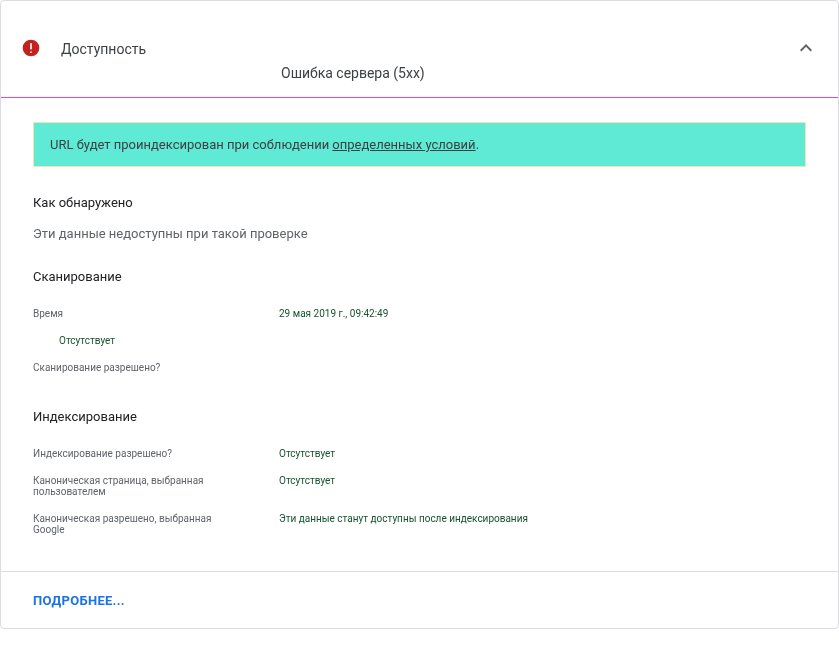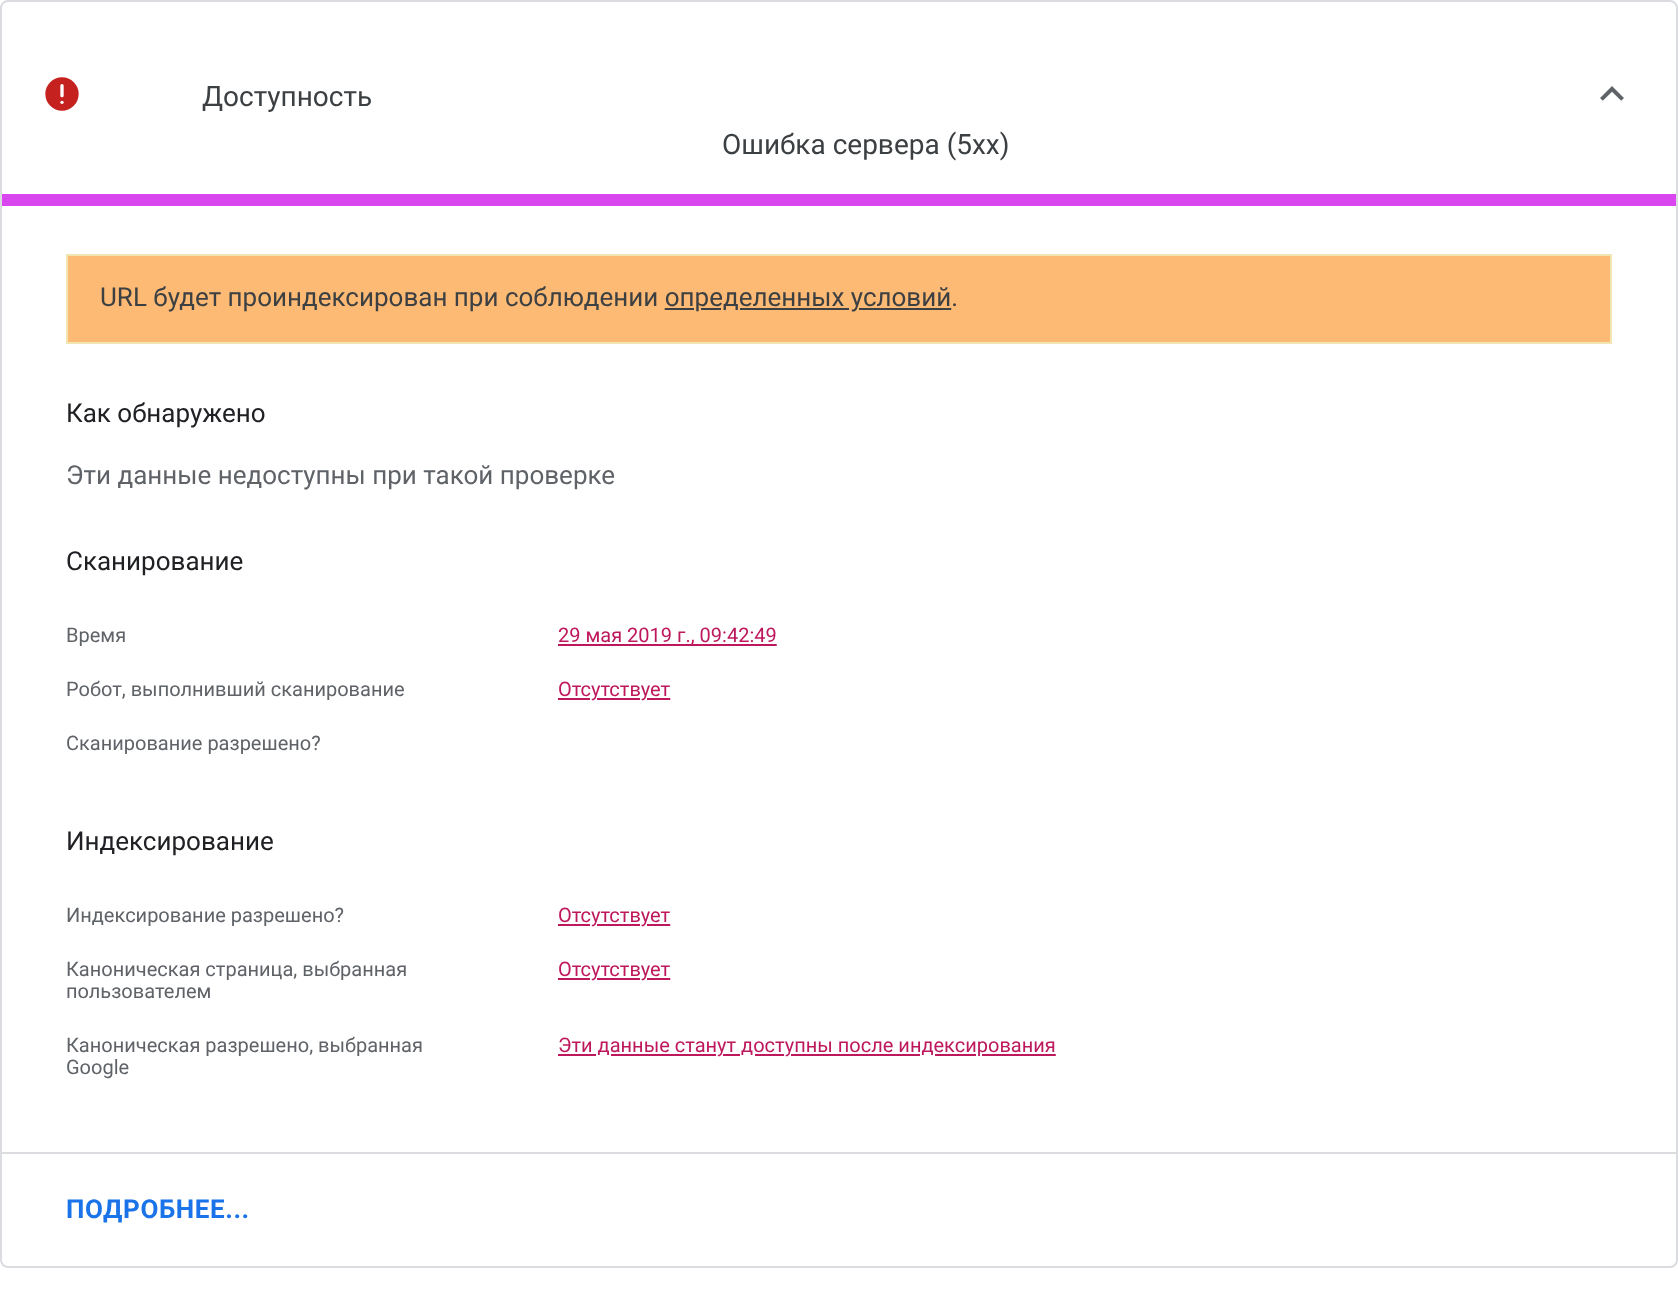--- a/index.html
+++ b/index.html
@@ -23,9 +23,8 @@
       display: flex;
       align-items: center;
       padding: 16px 20px;
-      border-bottom: 6px solid #d946ef;
+      border-bottom: 1px solid #d946ef;
       min-height: 56px;
-      gap: 40px;
     }
     .header-icon {
       flex-shrink: 0;

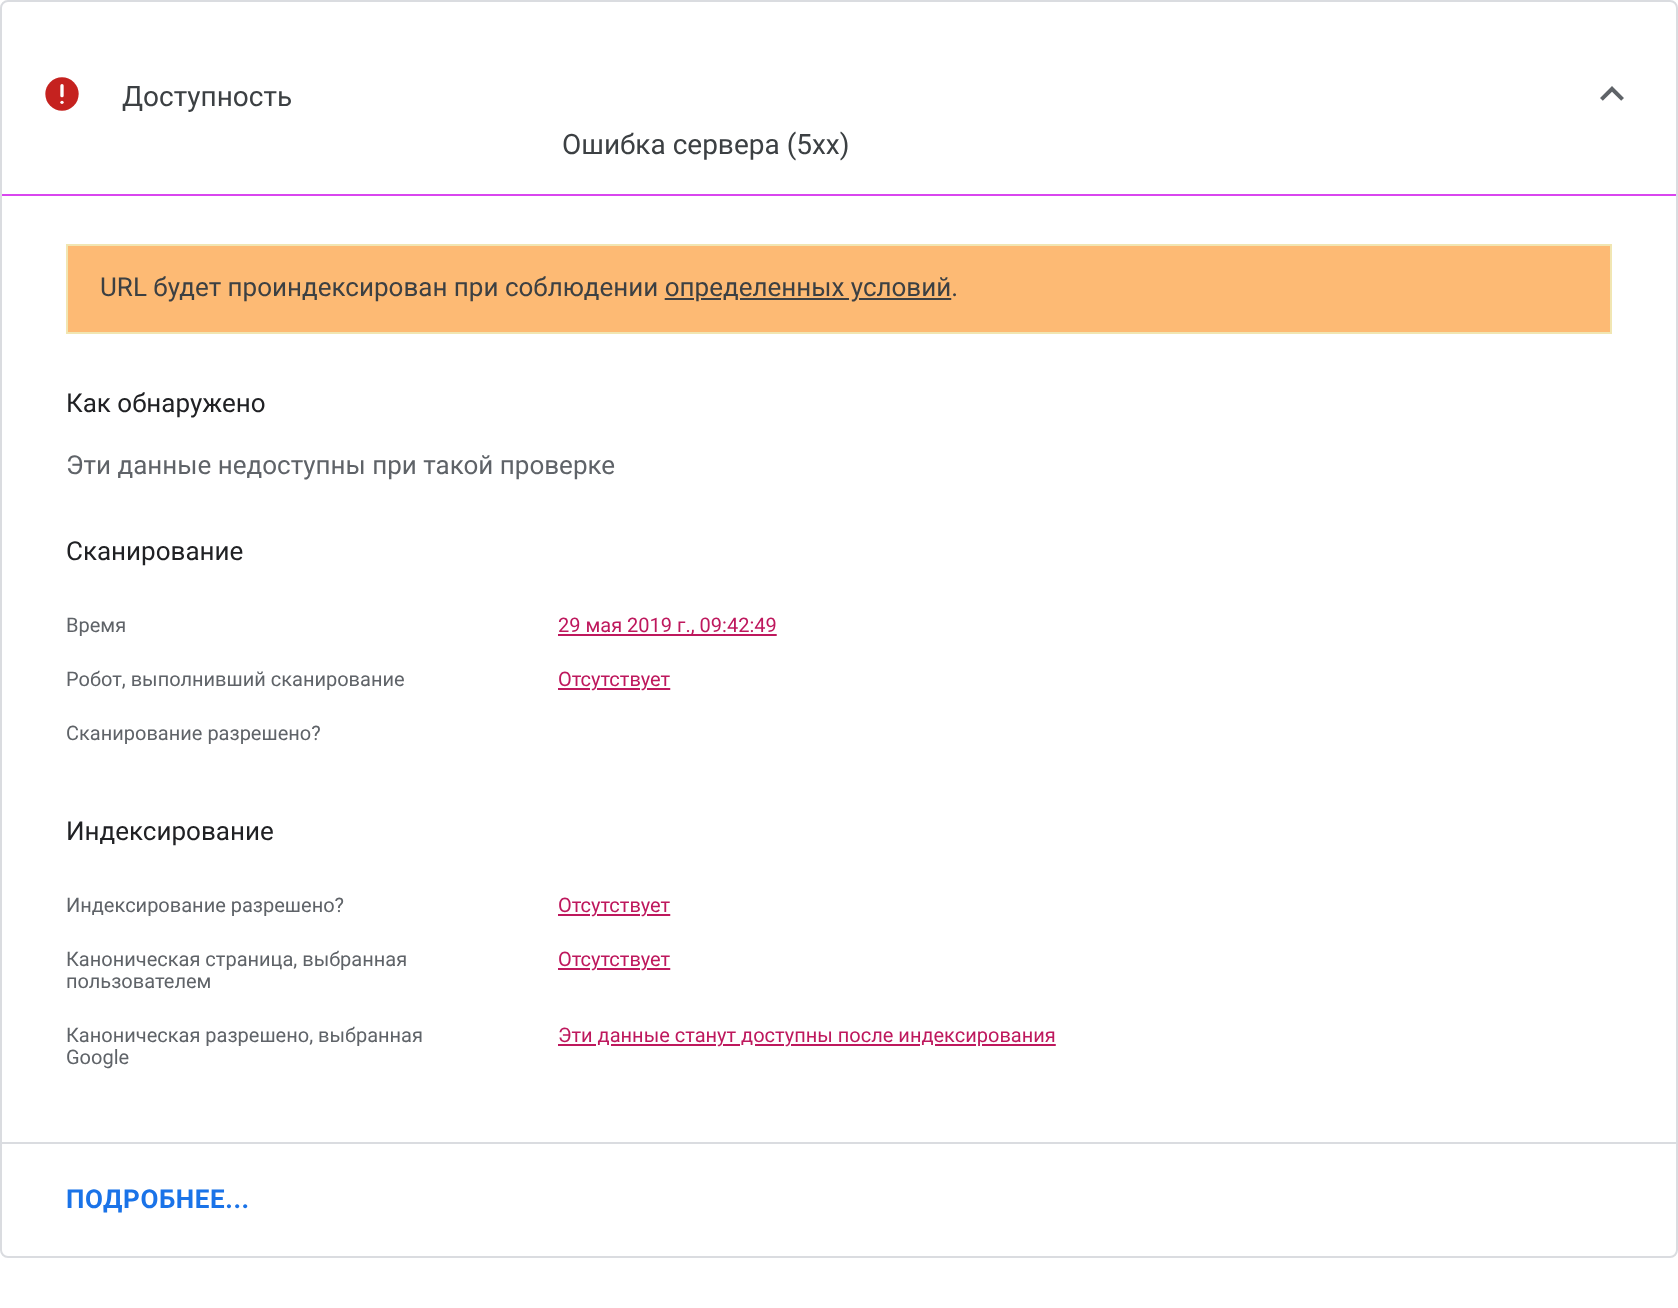--- a/index.html
+++ b/index.html
@@ -51,7 +51,7 @@
       padding: 24px 32px 0 32px;
     }
     .info-banner {
-      background: #fdba74;
+      background: #5eead4;
       border: 1px solid #f1e6b2;
       padding: 14px 16px;
       font-size: 13px;

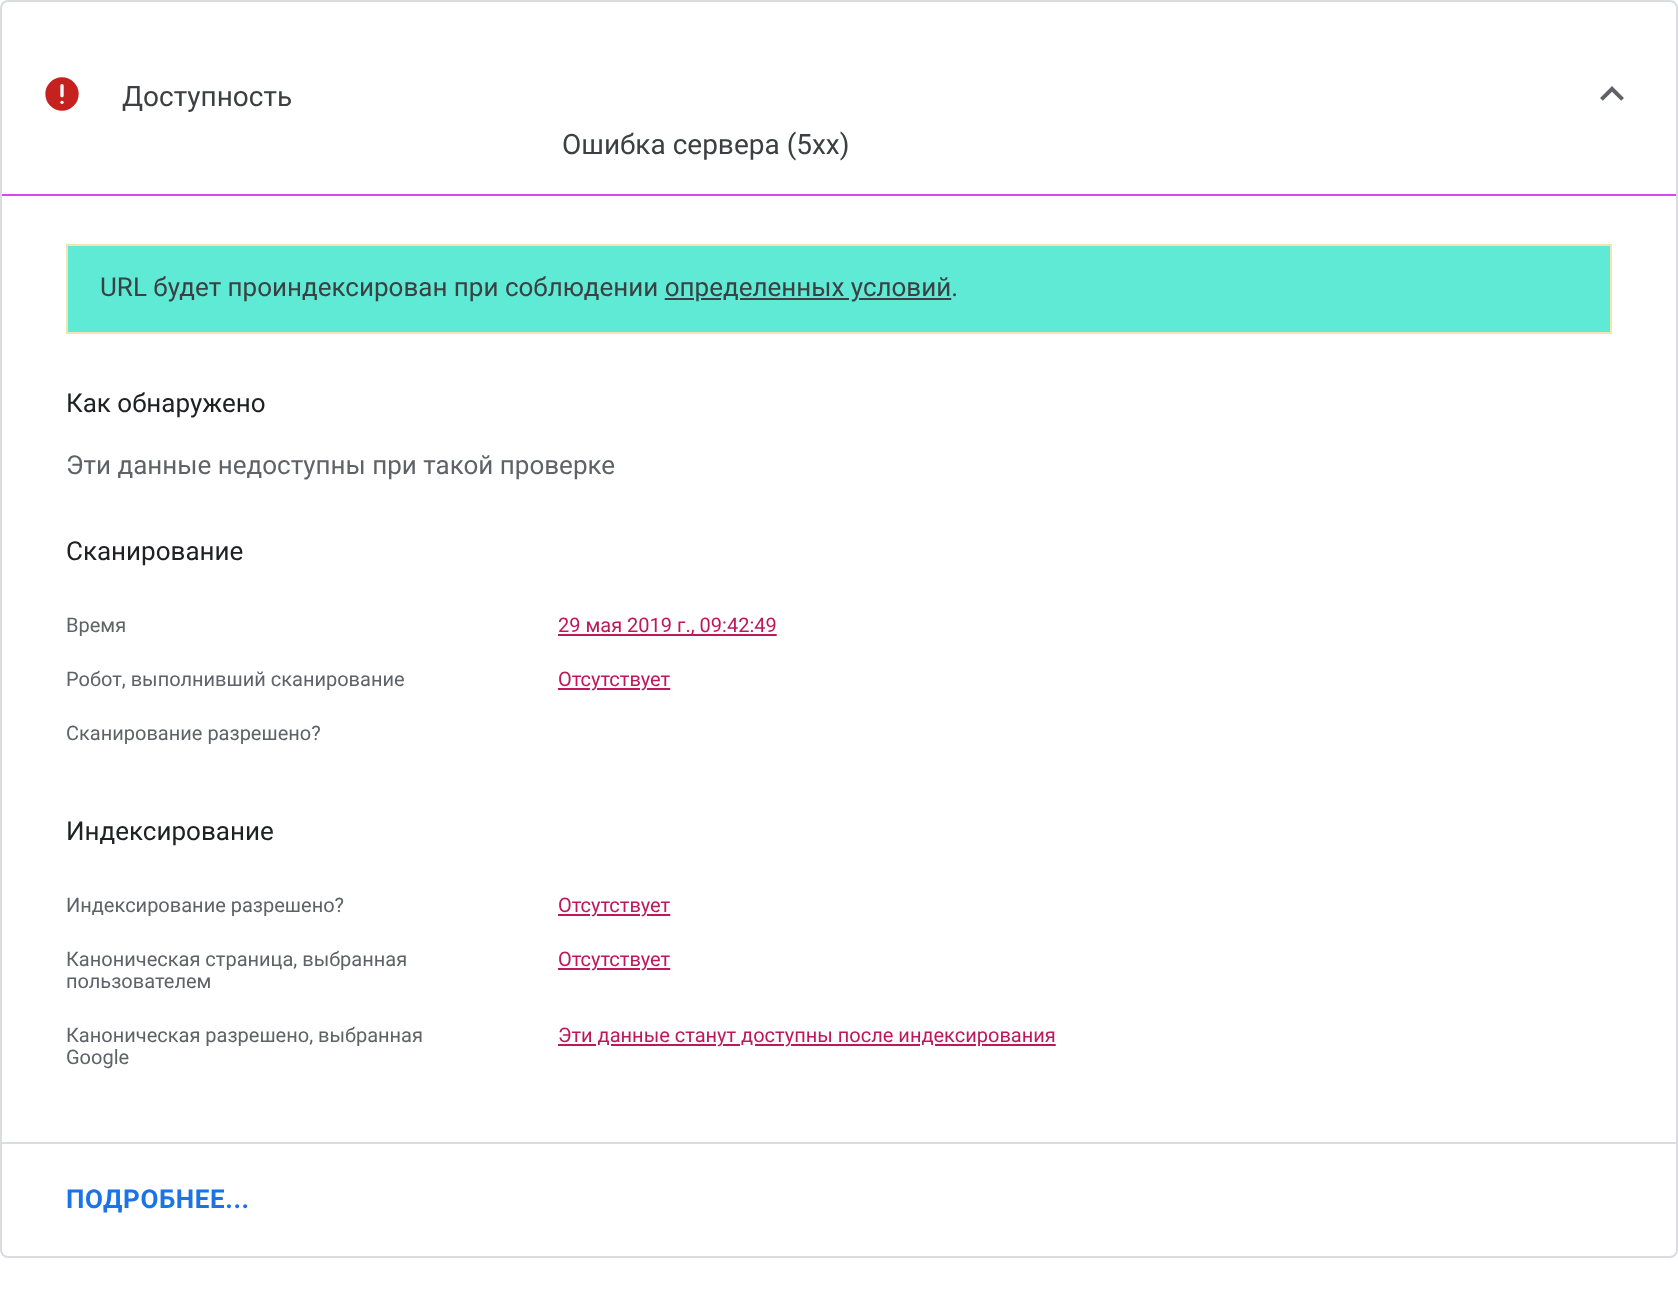--- a/index.html
+++ b/index.html
@@ -99,8 +99,7 @@
     }
     .kv-value {
       flex: 1;
-      color: #be185d;
-      text-decoration: underline;
+      color: #14532d;
     }
     .error-icon-small {
       width: 16px;

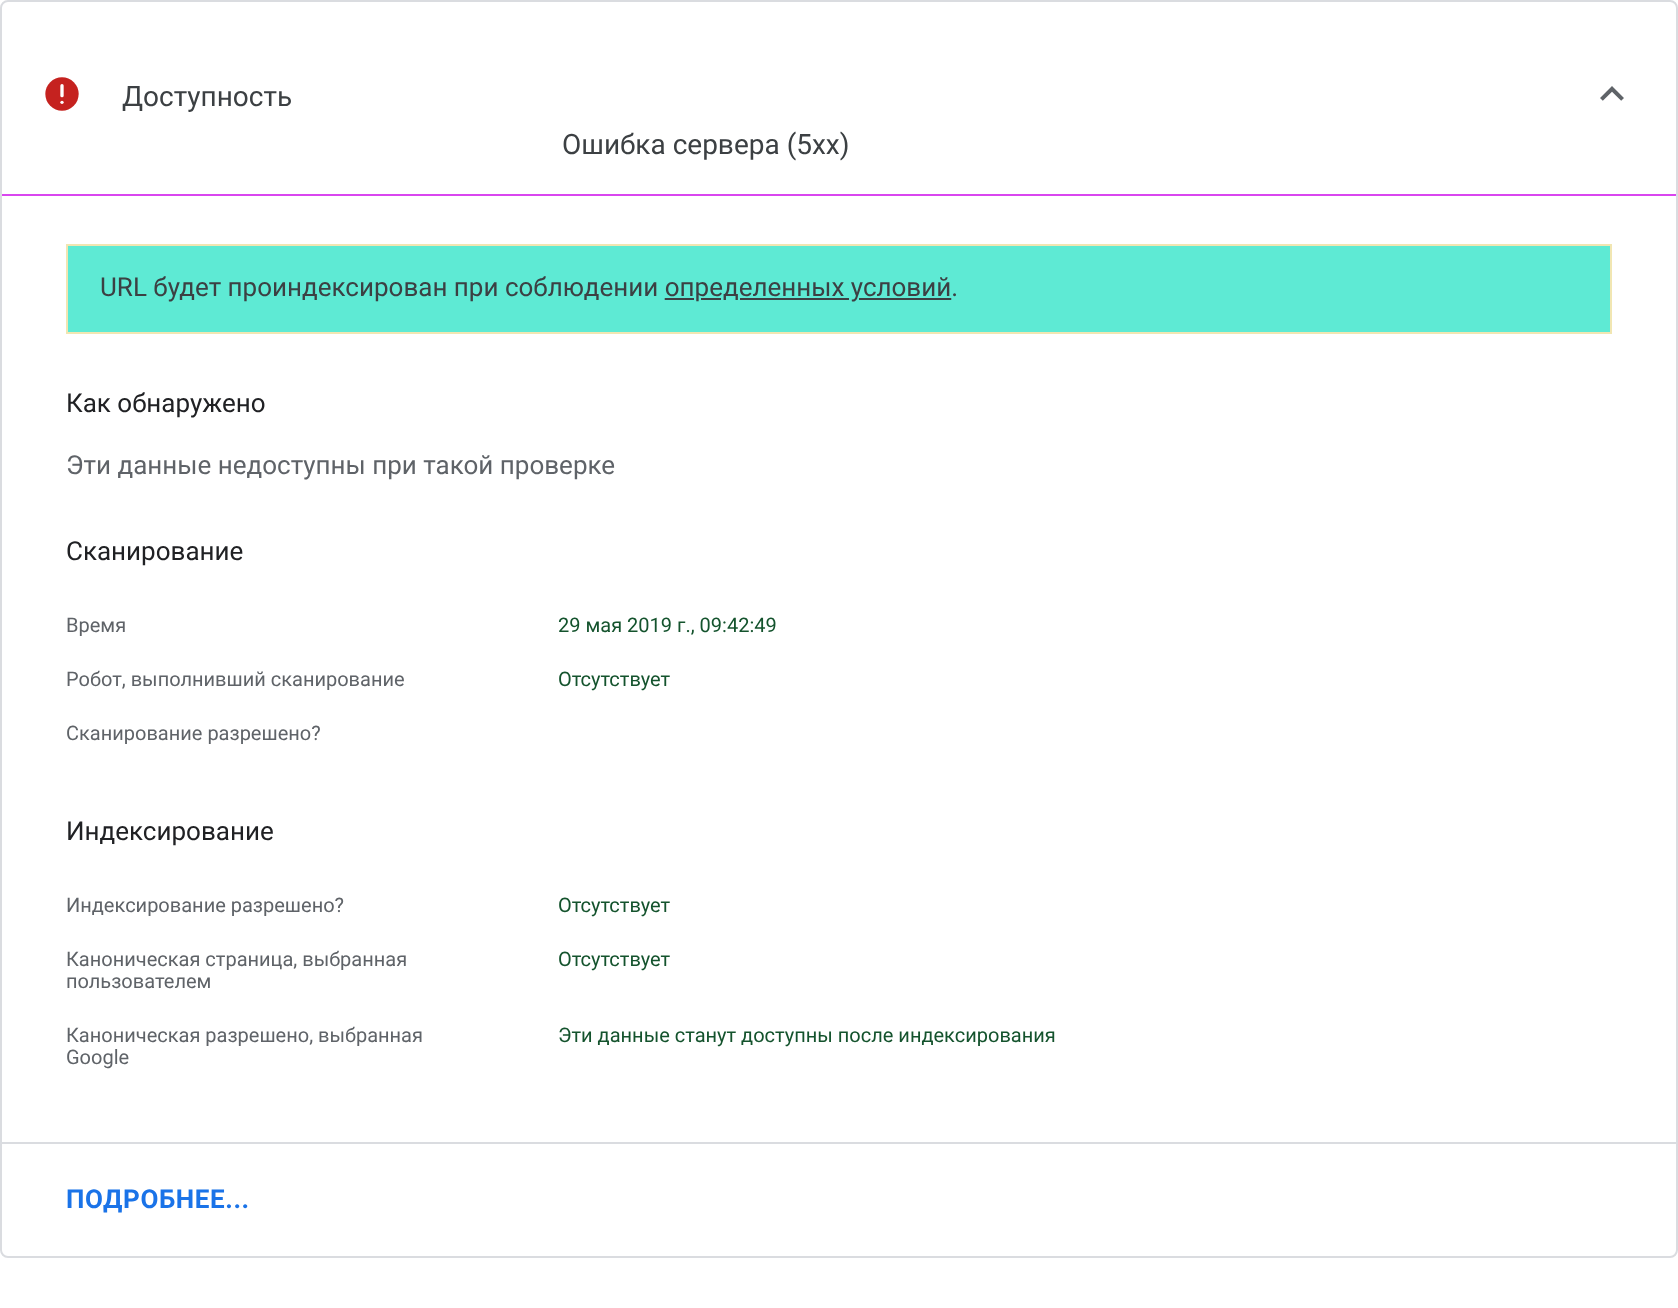--- a/index.html
+++ b/index.html
@@ -174,7 +174,6 @@
       </div>
 
       <div class="kv-row">
-        <div class="kv-label">Робот, выполнивший сканирование</div>
         <div class="kv-icon-col"></div>
         <div class="kv-value">Отсутствует</div>
       </div>

